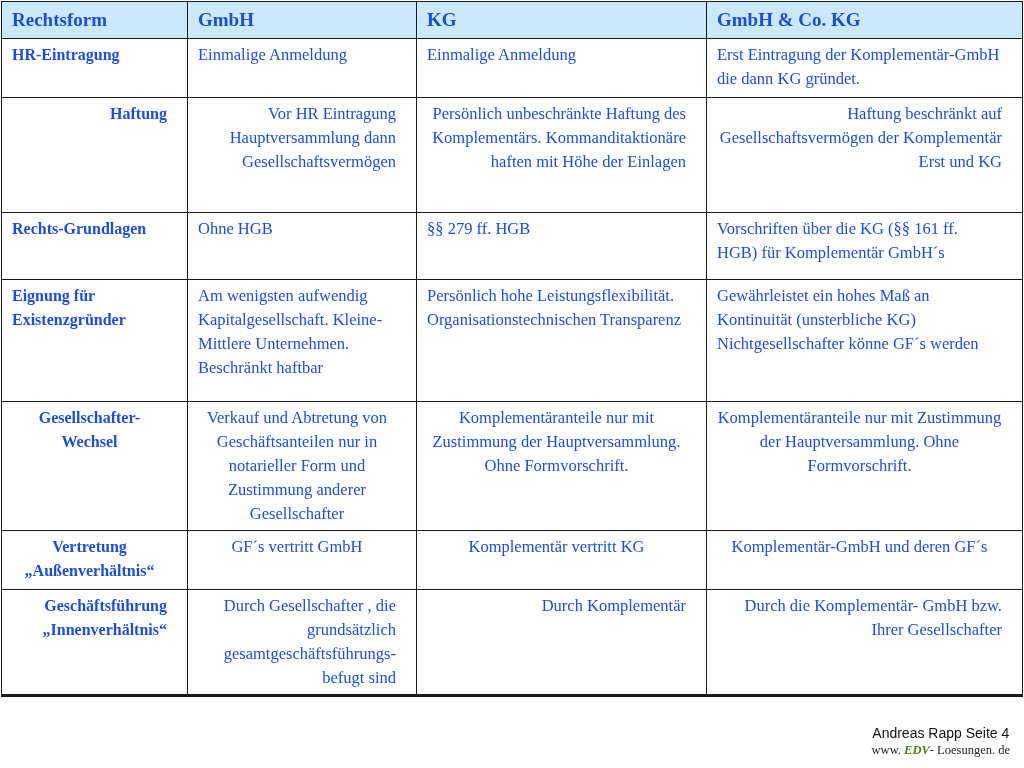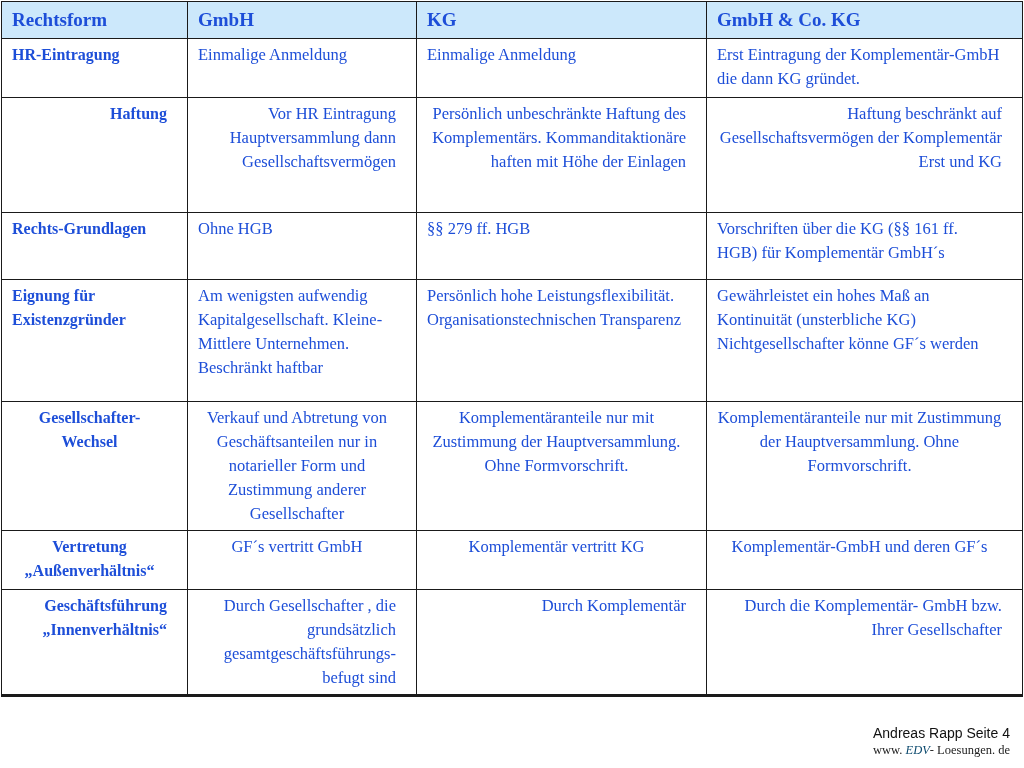--- a/index.html
+++ b/index.html
@@ -53,7 +53,7 @@
       font-family: "Liberation Serif", "DejaVu Serif", serif;
       font-size: 12.5px; color: #222222; line-height: 16px;
     }
-    .footer .site .edv { color: #0c4a6e; font-weight: normal; font-style: italic; }
+    .footer .site .edv { color: #4d7c0f; font-weight: bold; font-style: italic; }
   </style>
 </head>
 <body>

